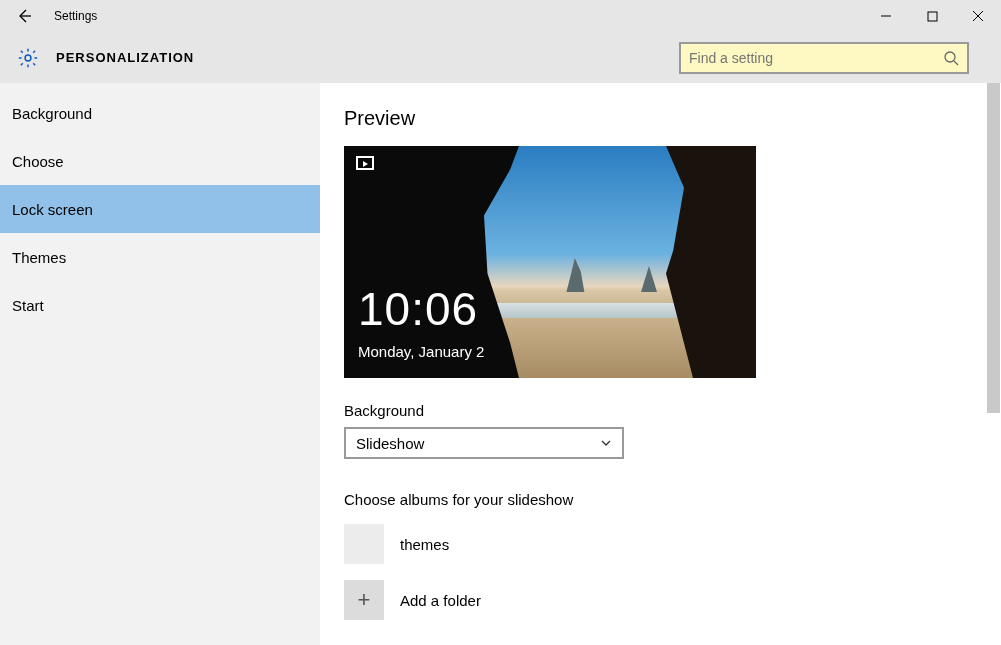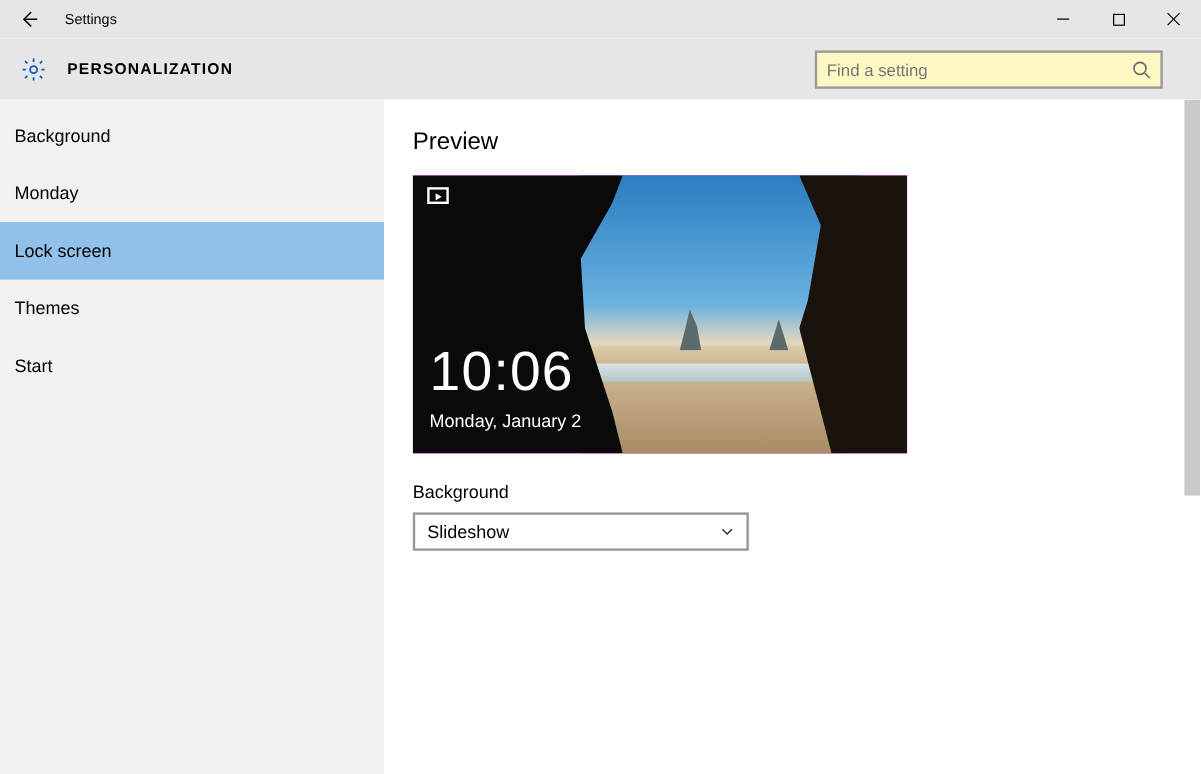--- a/index.html
+++ b/index.html
@@ -221,7 +221,7 @@
       <span>Background</span>
     </div>
     <div class="navitem">
-      <span>Monday</span>
+      <span>Choose</span>
     </div>
     <div class="navitem selected">
       <span>Lock screen</span>

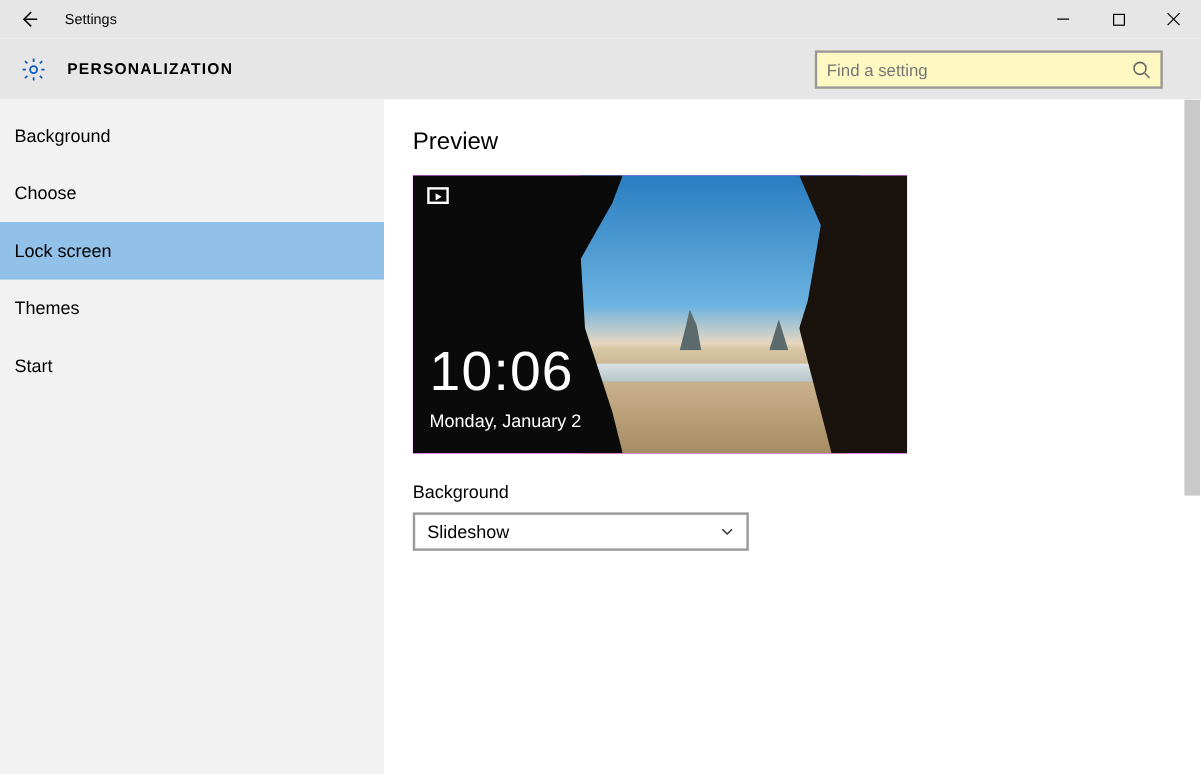--- a/index.html
+++ b/index.html
@@ -80,7 +80,7 @@
   }
   .preview {
     width: 412px; height: 232px;
-    background: #d946ef;
+    background: #4c1d95;
     position: relative;
     overflow: hidden;
     text-decoration: underline;

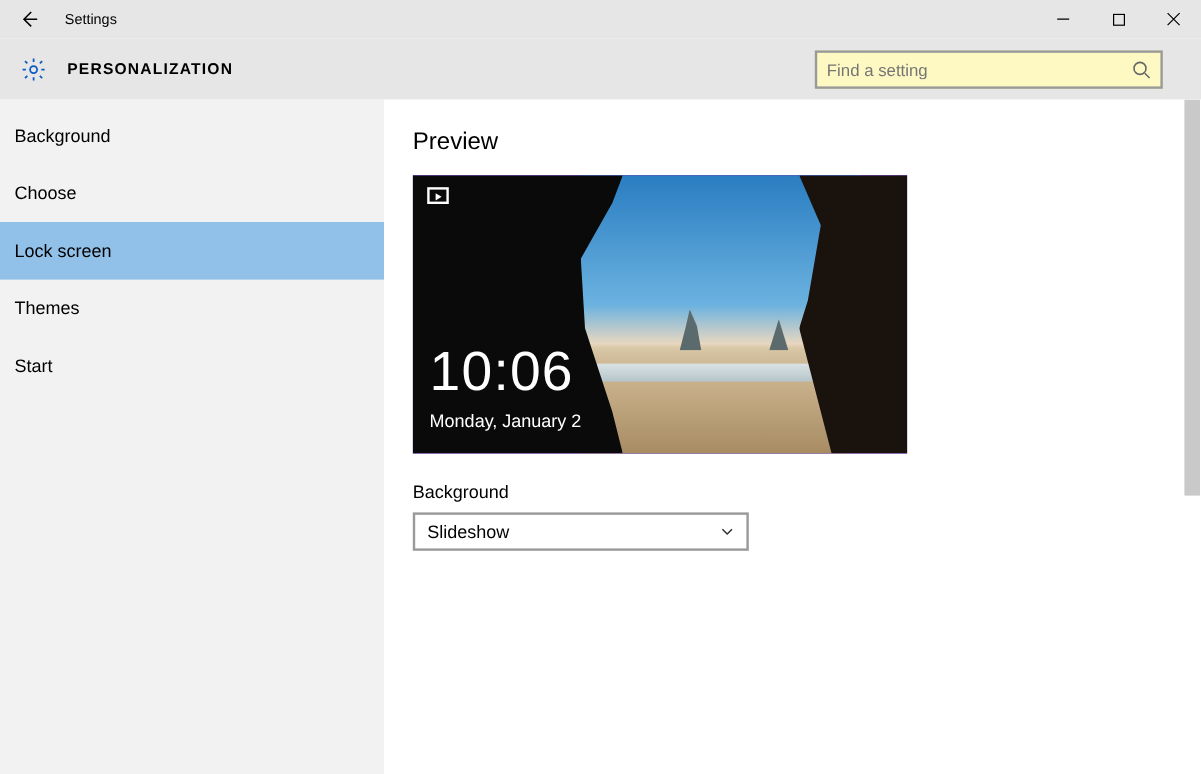--- a/index.html
+++ b/index.html
@@ -259,6 +259,19 @@
         </svg>
     </div>
 
+    <div class="albums">
+      <div class="label" style="margin-top:0">Choose albums for your slideshow</div>
+
+      <div class="album-row">
+        <div class="thumb"></div>
+        <div class="album-label">themes</div>
+      </div>
+
+      <div class="album-row">
+        <div class="thumb plus">+</div>
+        <div class="album-label">Add a folder</div>
+      </div>
+    </div>
 
     <div class="scrollbar">
       <div class="track"></div>

